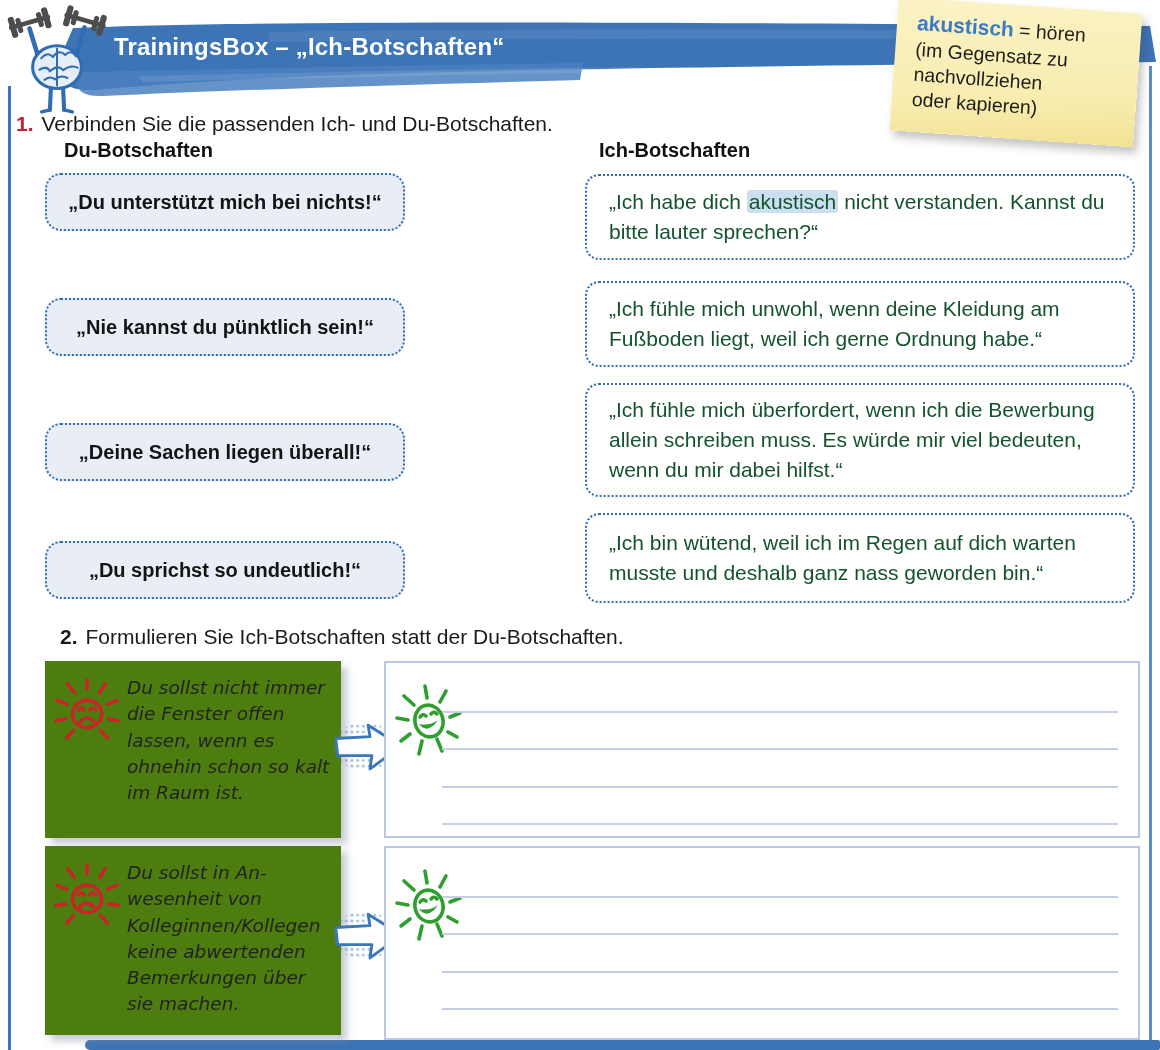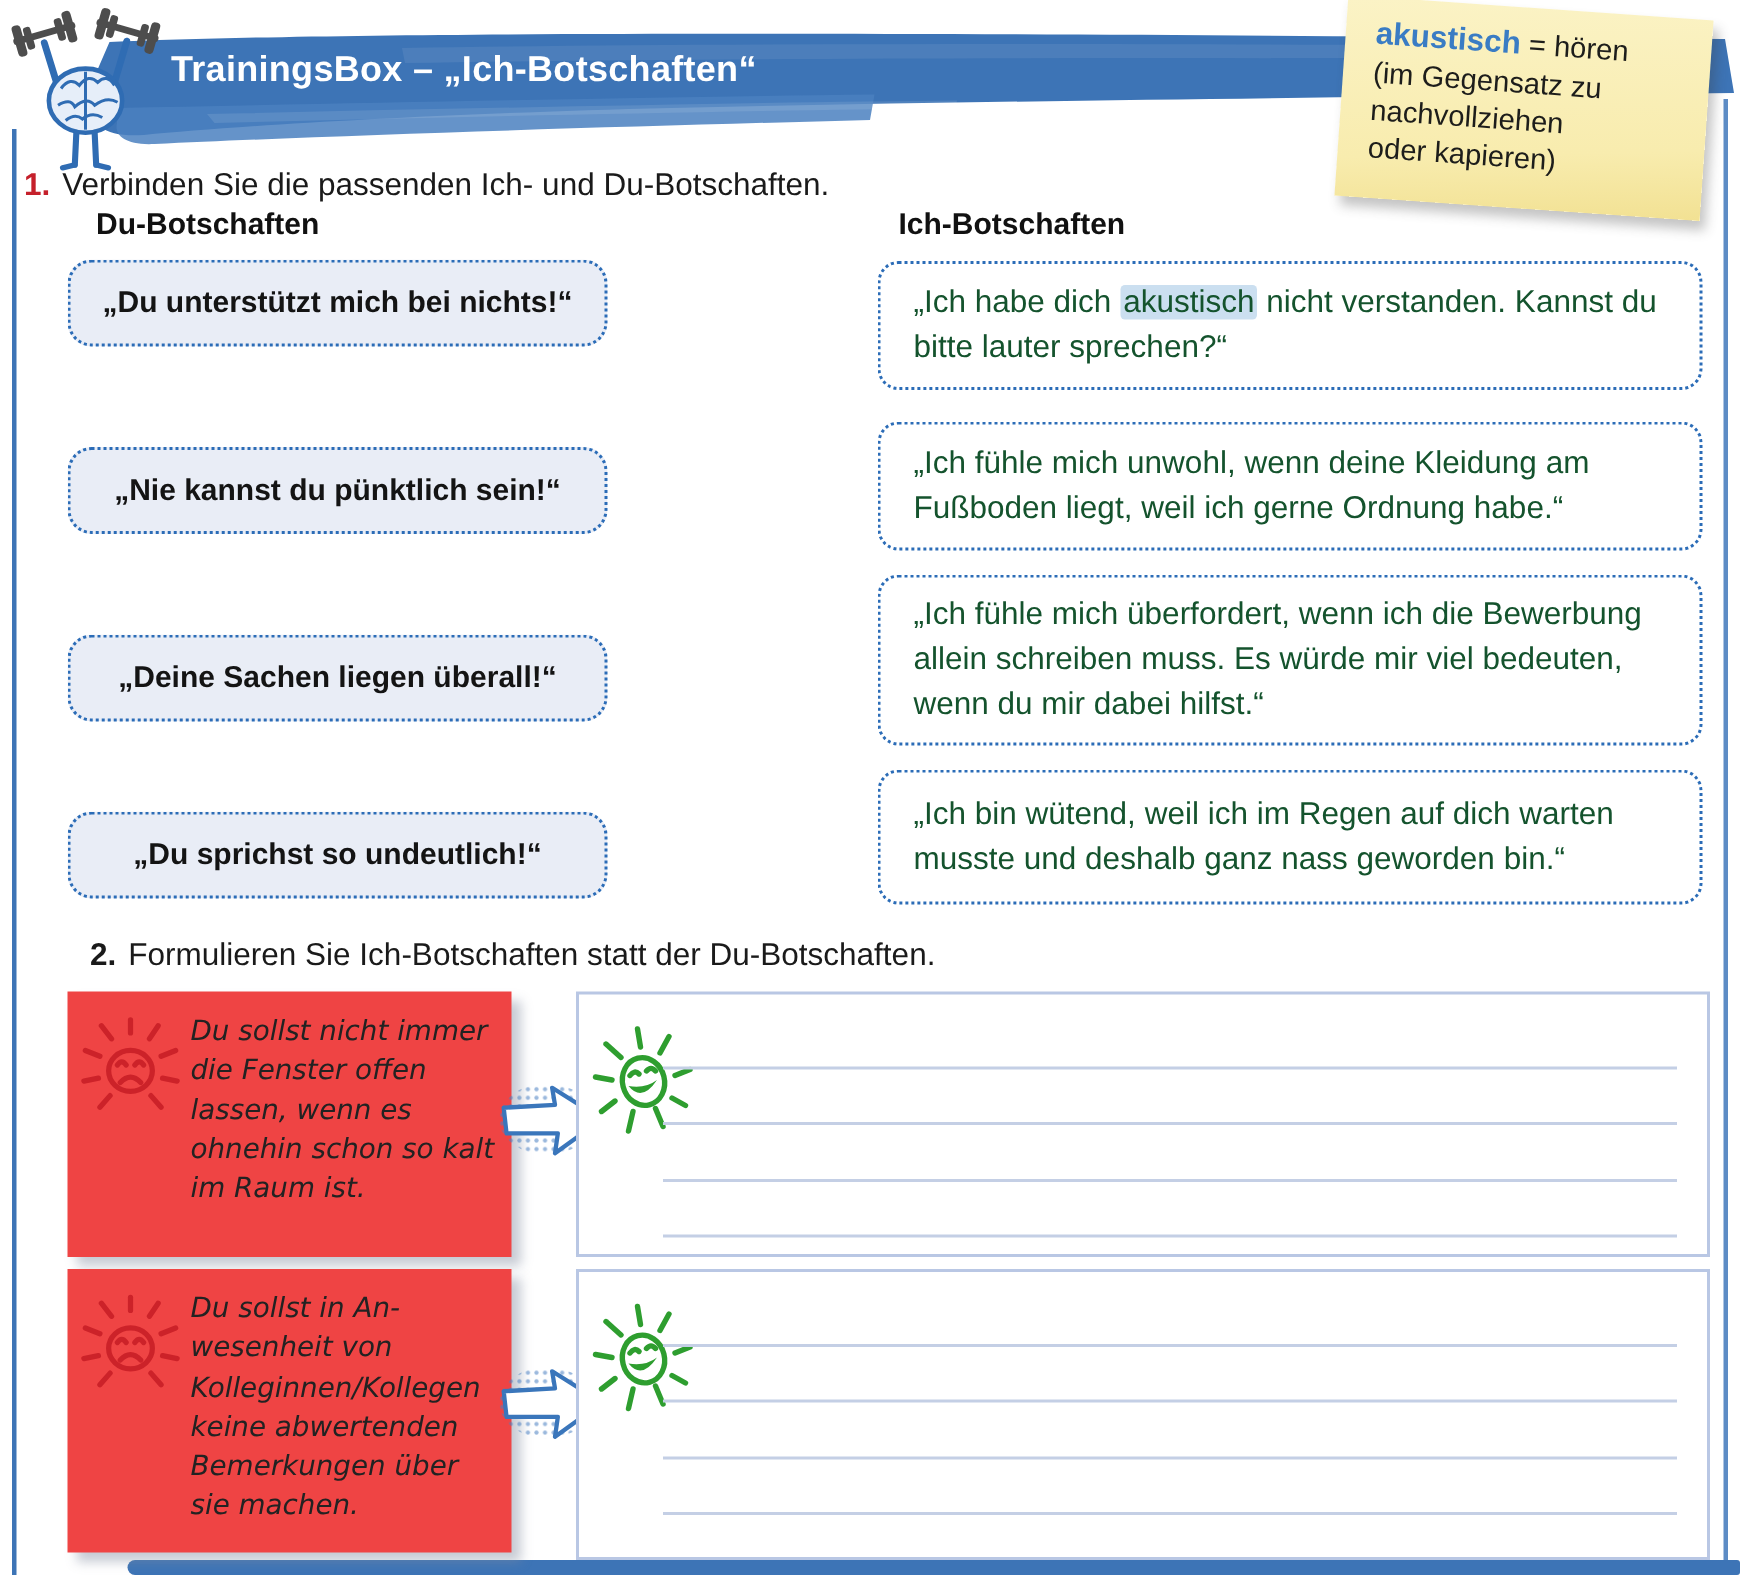--- a/index.html
+++ b/index.html
@@ -46,7 +46,7 @@
   .hl{background:#cbdff0;border-radius:3px;padding:0 2px;}
   
   .prompt-box{
-    position:absolute;left:45px;width:296px;box-sizing:border-box;background:#ef4444;
+    position:absolute;left:45px;width:296px;box-sizing:border-box;background:#4d7c0f;
     box-shadow:6px 6px 7px rgba(130,140,160,.45);
   }
   .prompt-text{

